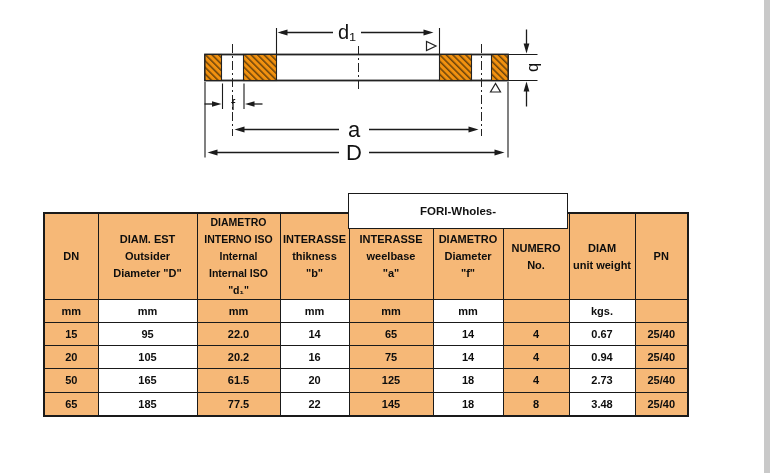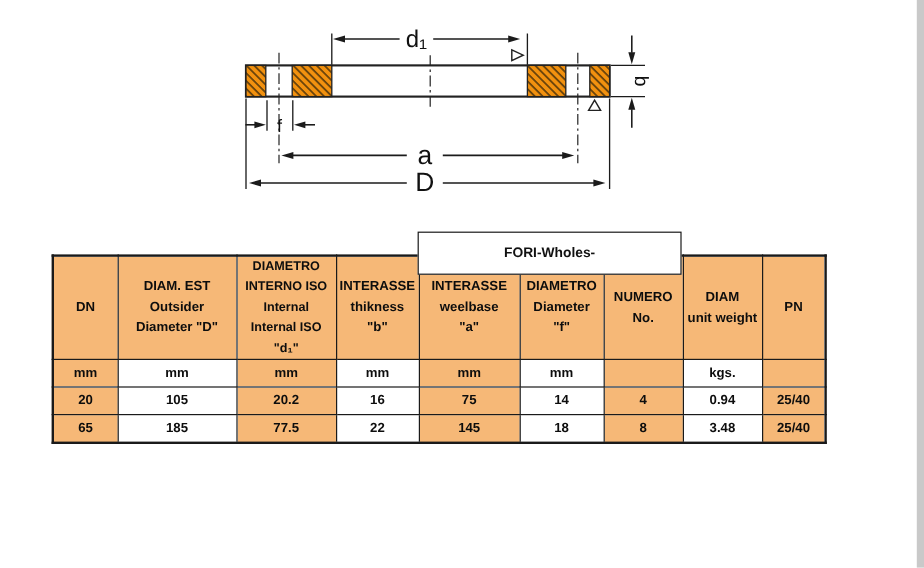--- a/index.html
+++ b/index.html
@@ -185,6 +185,17 @@
   </thead>
   <tbody id="data-rows">
       <tr>
+        <td class="oc">15</td>
+        <td class="wc">95</td>
+        <td class="oc">22.0</td>
+        <td class="wc">14</td>
+        <td class="oc">65</td>
+        <td class="wc">14</td>
+        <td class="oc">4</td>
+        <td class="wc">0.67</td>
+        <td class="oc">25/40</td>
+      </tr>
+      <tr>
         <td class="oc">20</td>
         <td class="wc">105</td>
         <td class="oc">20.2</td>

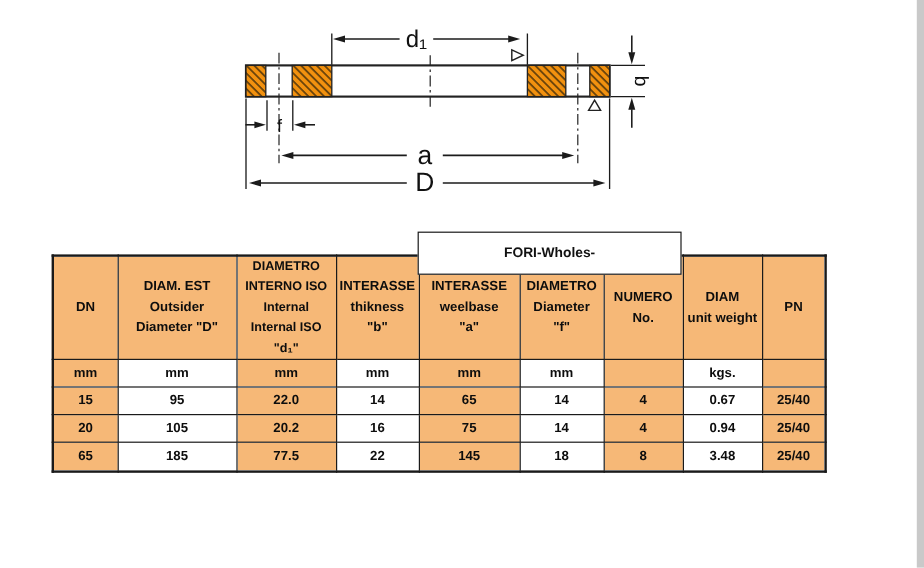--- a/index.html
+++ b/index.html
@@ -207,6 +207,17 @@
         <td class="oc">25/40</td>
       </tr>
       <tr>
+        <td class="oc">50</td>
+        <td class="wc">165</td>
+        <td class="oc">61.5</td>
+        <td class="wc">20</td>
+        <td class="oc">125</td>
+        <td class="wc">18</td>
+        <td class="oc">4</td>
+        <td class="wc">2.73</td>
+        <td class="oc">25/40</td>
+      </tr>
+      <tr>
         <td class="oc">65</td>
         <td class="wc">185</td>
         <td class="oc">77.5</td>

